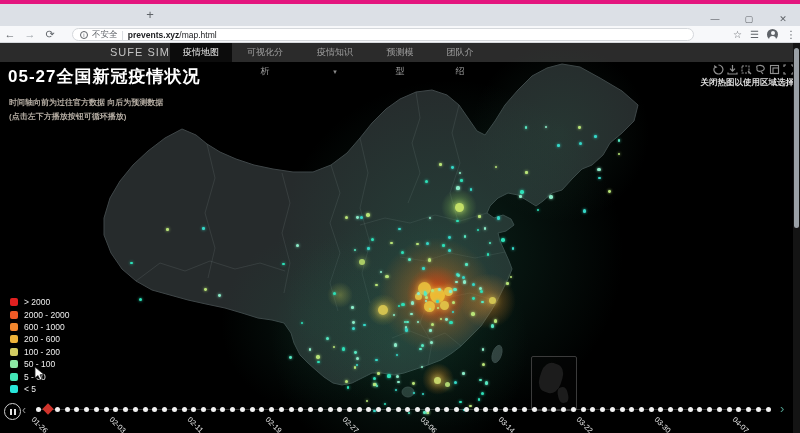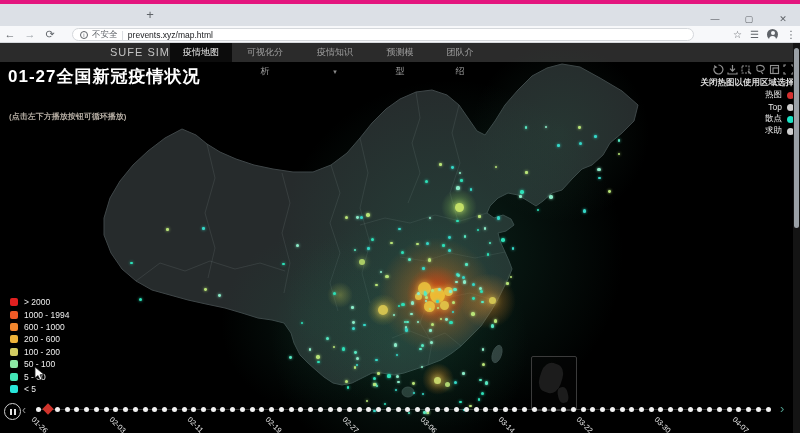--- a/index.html
+++ b/index.html
@@ -32,7 +32,7 @@
   .omnibox .sec { font-size:8.5px; color:#5f6368; }
   .omnibox .sep { color:#d0d3d8; font-size:9px; }
   .omnibox .url { font-size:8.5px; color:#202124; }
-  .omnibox .url b { font-weight:normal;text-align:right; }
+  .omnibox .url b { font-weight:bold;text-align:right; }
   .tb-right { position:absolute; right:4px; top:0; height:17px; display:flex; align-items:center; gap:8px; }
   .tb-right .g-ico { font-size:10px; color:#5f6368; }
   .avatar { width:11px; height:11px; border-radius:50%; background:#5f6368; position:relative; }

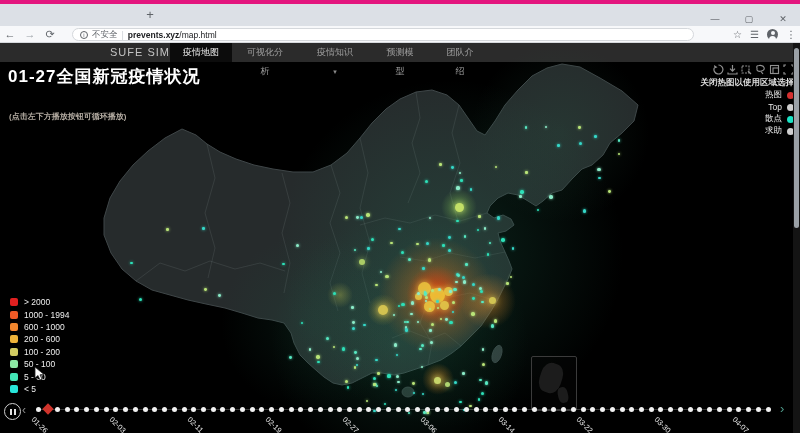--- a/index.html
+++ b/index.html
@@ -371,7 +371,7 @@
       </div>
     </div>
 
-    <div class="page-title">01-27全国新冠疫情状况</div>
+    <div class="page-title">05-27全国新冠疫情状况</div>
     <div class="sub3">(点击左下方播放按钮可循环播放)</div>
 
     <div class="toolbox" id="toolbox">

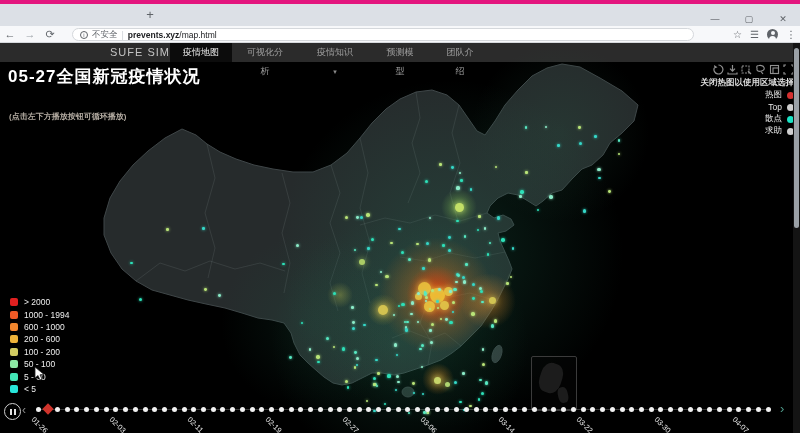--- a/index.html
+++ b/index.html
@@ -412,24 +412,6 @@
         </span>
       </div>
     <div class="tb-hint">关闭热图以使用区域选择</div>
-    <div class="layer-legend" id="layer-legend">
-        <div class="layer-row">
-          <span class="layer-label">热图</span>
-          <div class="layer-dot" style="background: rgb(212, 48, 48);"></div>
-        </div>
-        <div class="layer-row">
-          <span class="layer-label">Top</span>
-          <div class="layer-dot" style="background: rgb(207, 207, 207);"></div>
-        </div>
-        <div class="layer-row">
-          <span class="layer-label">散点</span>
-          <div class="layer-dot" style="background: rgb(25, 227, 196);"></div>
-        </div>
-        <div class="layer-row">
-          <span class="layer-label">求助</span>
-          <div class="layer-dot" style="background: rgb(207, 207, 207);"></div>
-        </div>
-      </div>
     <div class="value-legend" id="value-legend">
         <div class="value-row">
           <div class="value-swatch" style="background: rgb(224, 32, 32);"></div>

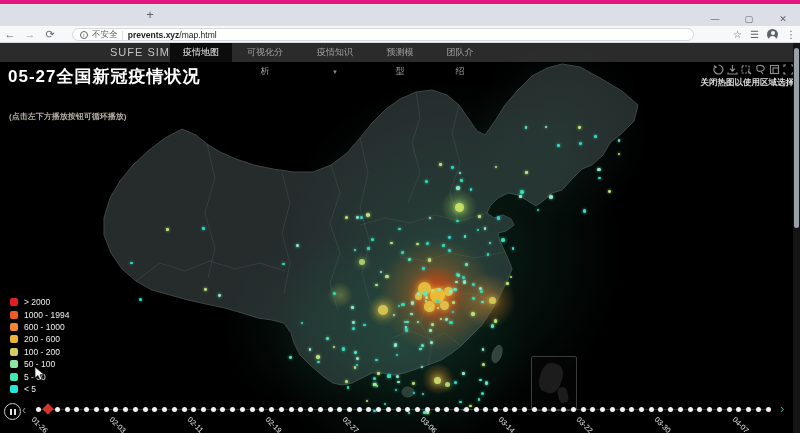--- a/index.html
+++ b/index.html
@@ -372,6 +372,7 @@
     </div>
 
     <div class="page-title">05-27全国新冠疫情状况</div>
+    <div class="sub2">时间轴向前为过往官方数据 向后为预测数据</div>
     <div class="sub3">(点击左下方播放按钮可循环播放)</div>
 
     <div class="toolbox" id="toolbox">

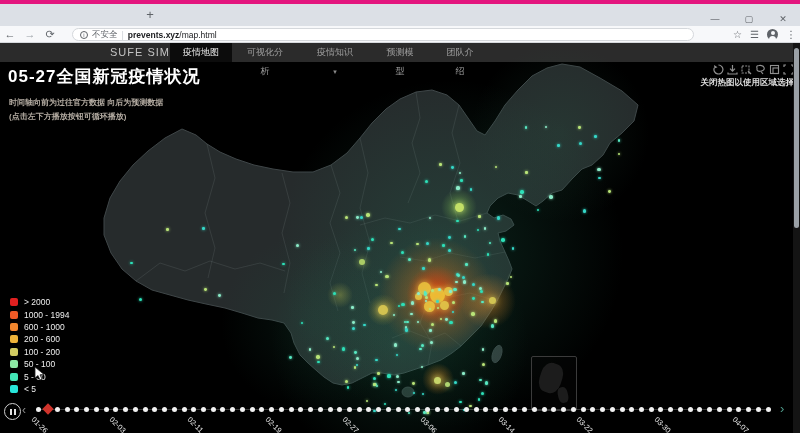--- a/index.html
+++ b/index.html
@@ -420,7 +420,7 @@
         </div>
         <div class="value-row">
           <div class="value-swatch" style="background: rgb(239, 90, 38);"></div>
-          <span class="value-label">1000 - 1994</span>
+          <span class="value-label">2000 - 2000</span>
         </div>
         <div class="value-row">
           <div class="value-swatch" style="background: rgb(242, 134, 46);"></div>

